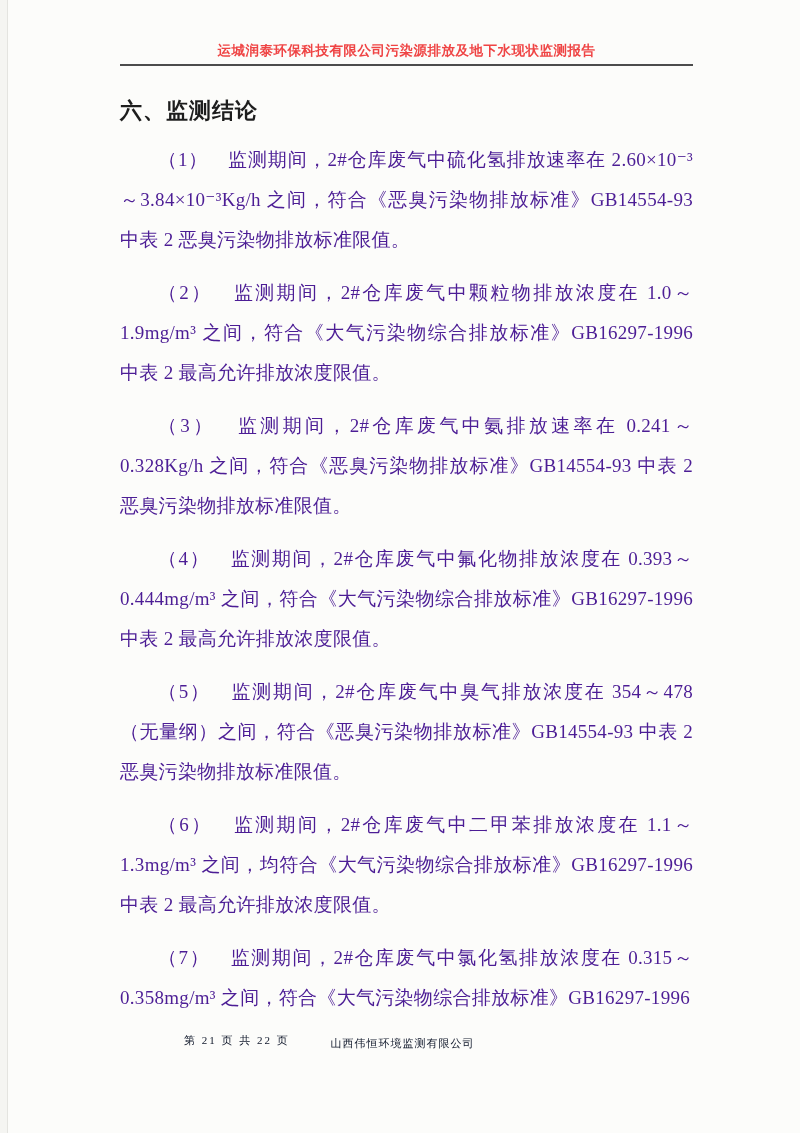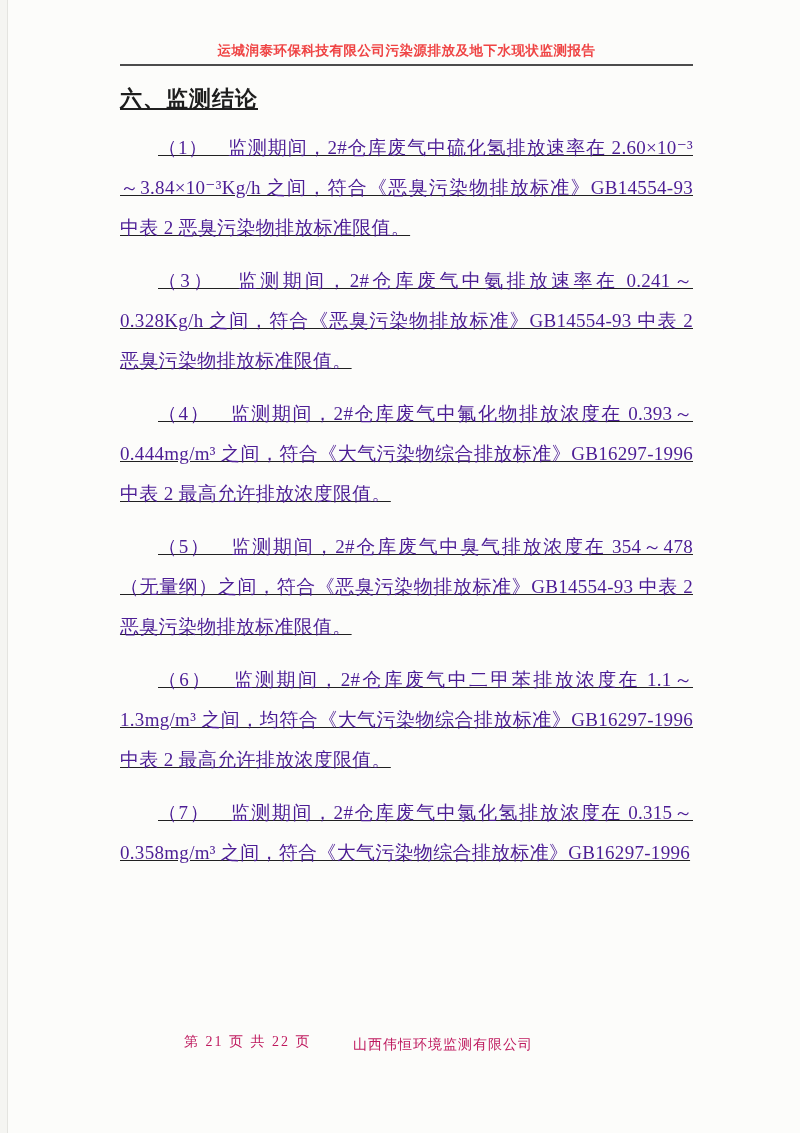--- a/index.html
+++ b/index.html
@@ -53,10 +53,9 @@
   }
   .doc-body {
     position: absolute;
-    top: 84px;
+    top: 96px;
     left: 120px;
     width: 573px;
-    text-decoration: underline;
   }
   .section-title {
     margin: 0;

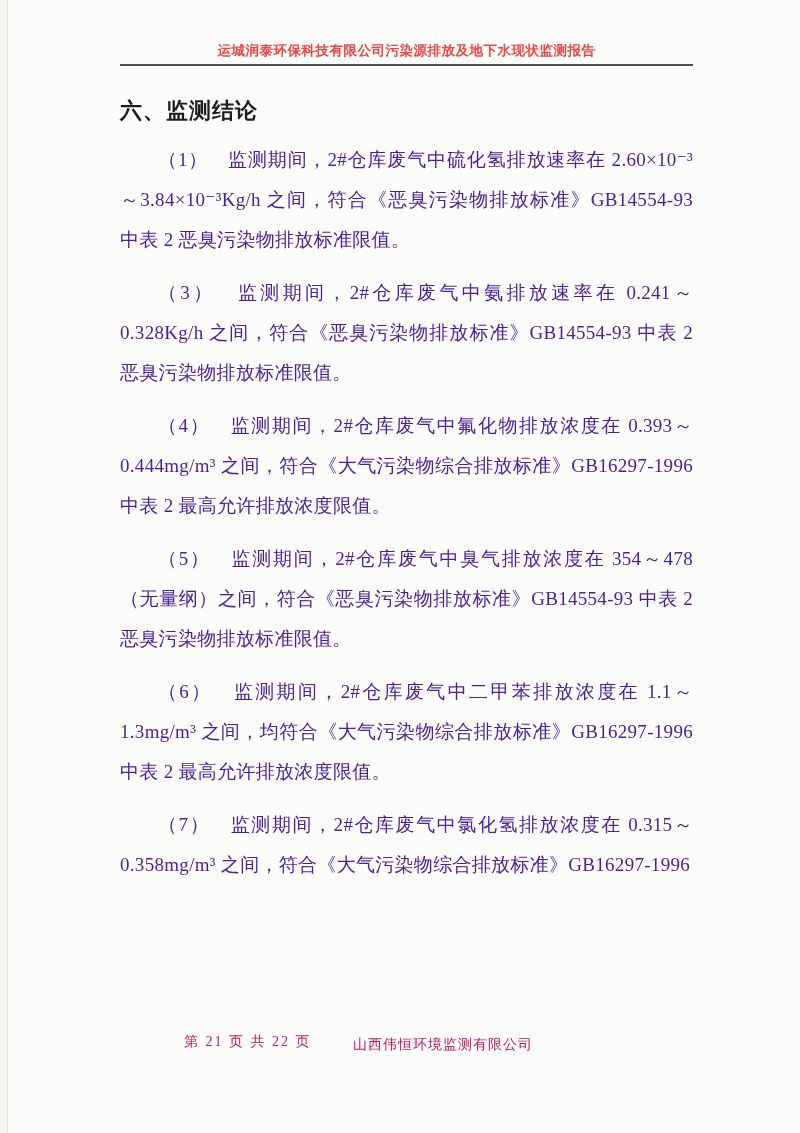--- a/index.html
+++ b/index.html
@@ -116,6 +116,7 @@
     <h1 class="section-title">六、监测结论</h1>
 
     <p class="para">（1）　监测期间，2#仓库废气中硫化氢排放速率在 2.60×10⁻³～3.84×10⁻³Kg/h 之间，符合《恶臭污染物排放标准》GB14554-93 中表 2 恶臭污染物排放标准限值。</p>
+    <p class="para">（2）　监测期间，2#仓库废气中颗粒物排放浓度在 1.0～1.9mg/m³ 之间，符合《大气污染物综合排放标准》GB16297-1996 中表 2 最高允许排放浓度限值。</p>
     <p class="para">（3）　监测期间，2#仓库废气中氨排放速率在 0.241～0.328Kg/h 之间，符合《恶臭污染物排放标准》GB14554-93 中表 2 恶臭污染物排放标准限值。</p>
     <p class="para">（4）　监测期间，2#仓库废气中氟化物排放浓度在 0.393～0.444mg/m³ 之间，符合《大气污染物综合排放标准》GB16297-1996 中表 2 最高允许排放浓度限值。</p>
     <p class="para">（5）　监测期间，2#仓库废气中臭气排放浓度在 354～478（无量纲）之间，符合《恶臭污染物排放标准》GB14554-93 中表 2 恶臭污染物排放标准限值。</p>

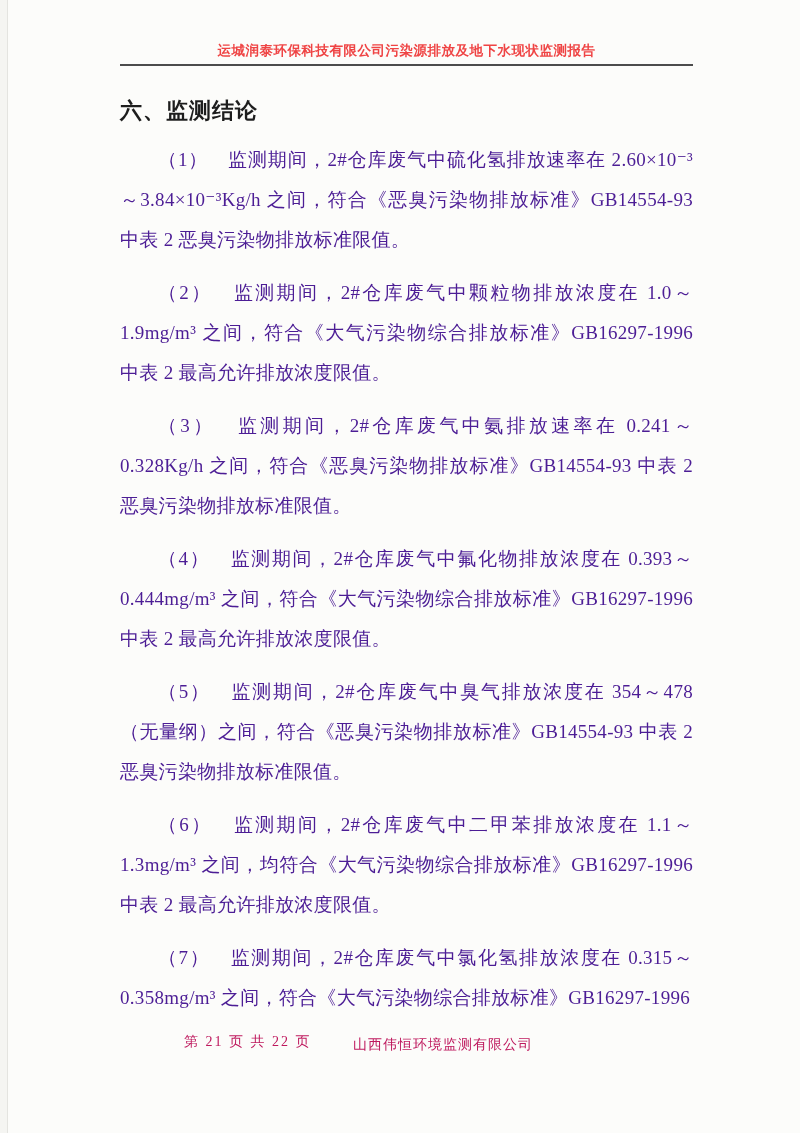--- a/index.html
+++ b/index.html
@@ -82,8 +82,8 @@
     top: 1033px;
     left: 120px;
     width: 573px;
-    font-size: 14px;
-    color: #be185d;
+    font-size: 11px;
+    color: #0f172a;
     white-space: nowrap;
   }
   .page-info {

